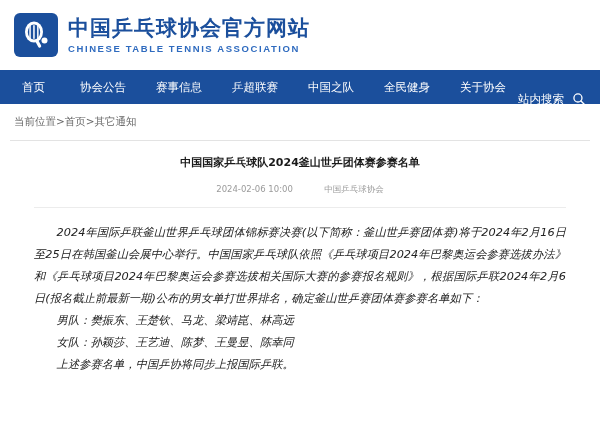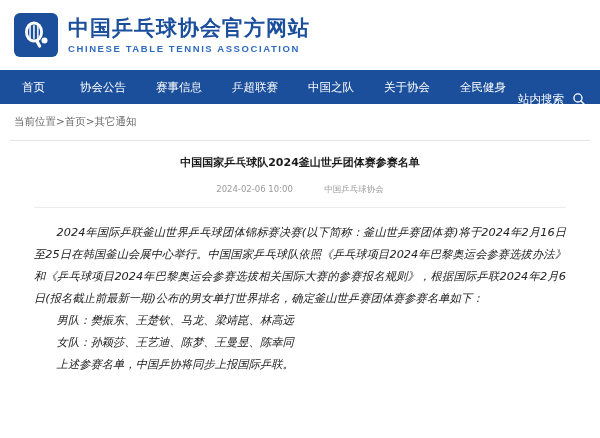--- a/index.html
+++ b/index.html
@@ -172,8 +172,8 @@
     <div class="nav-item">赛事信息</div>
     <div class="nav-item">乒超联赛</div>
     <div class="nav-item">中国之队</div>
+    <div class="nav-item">全民健身</div>
     <div class="nav-item">关于协会</div>
-    <div class="nav-item">全民健身</div>
     <div class="nav-search">
       <span class="label">站内搜索</span>
       <span>

